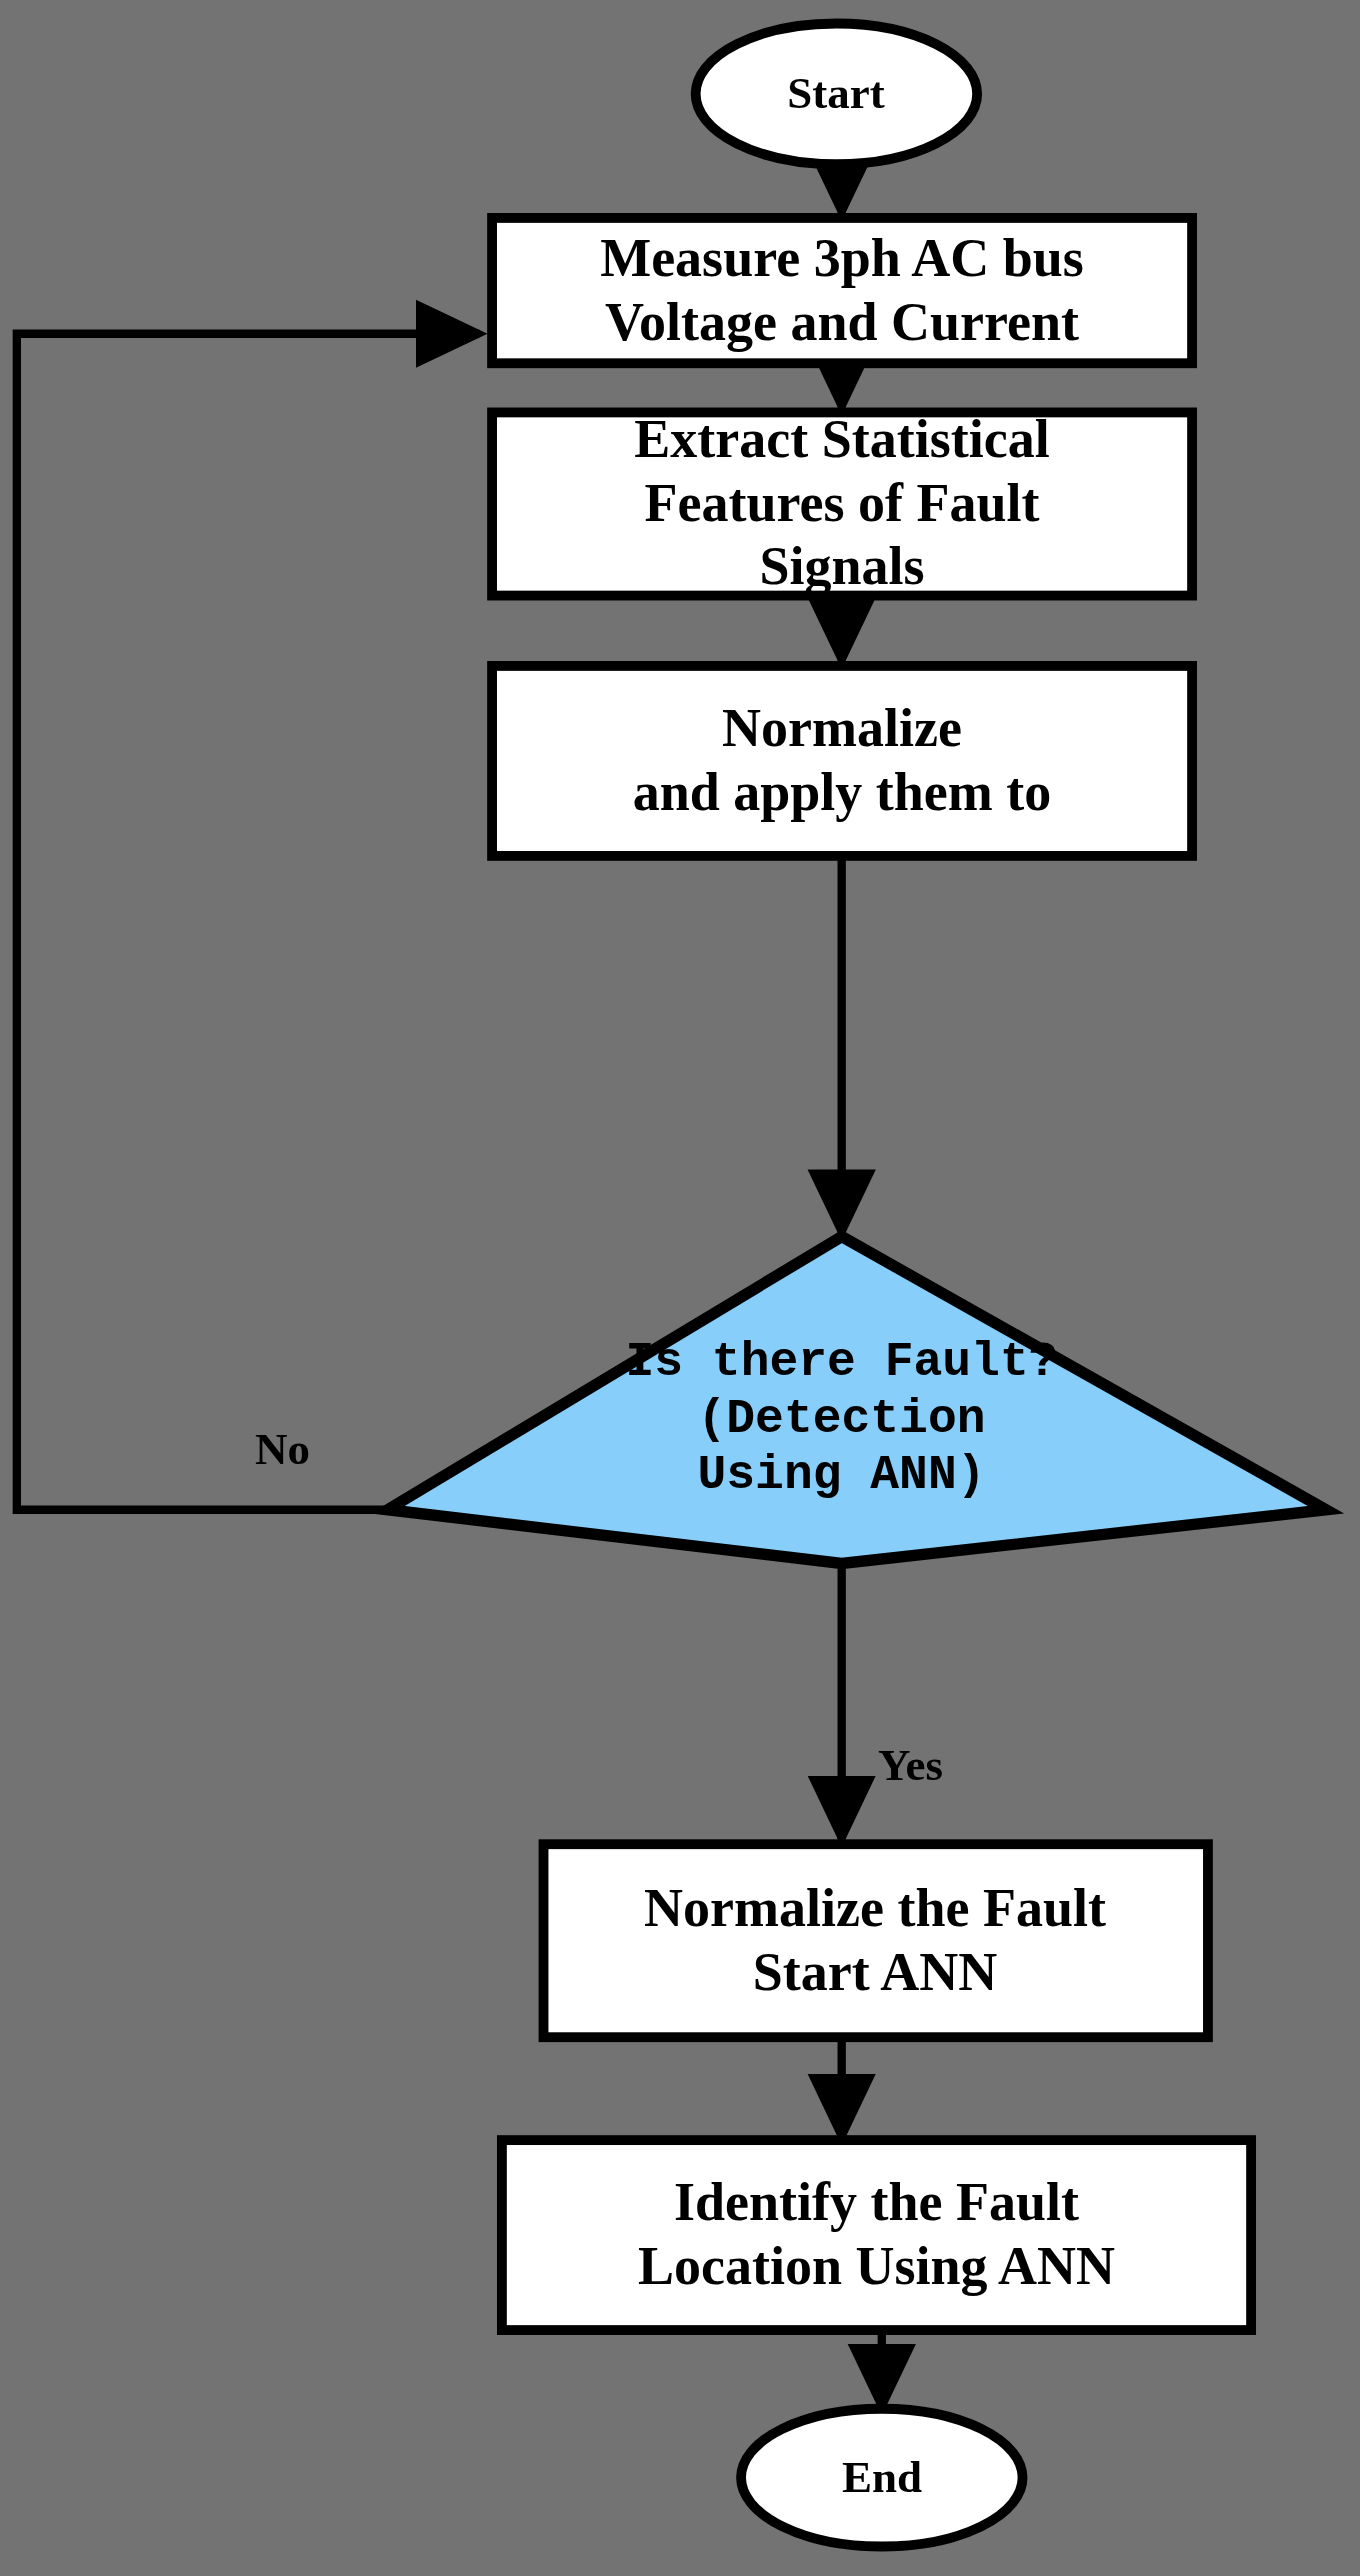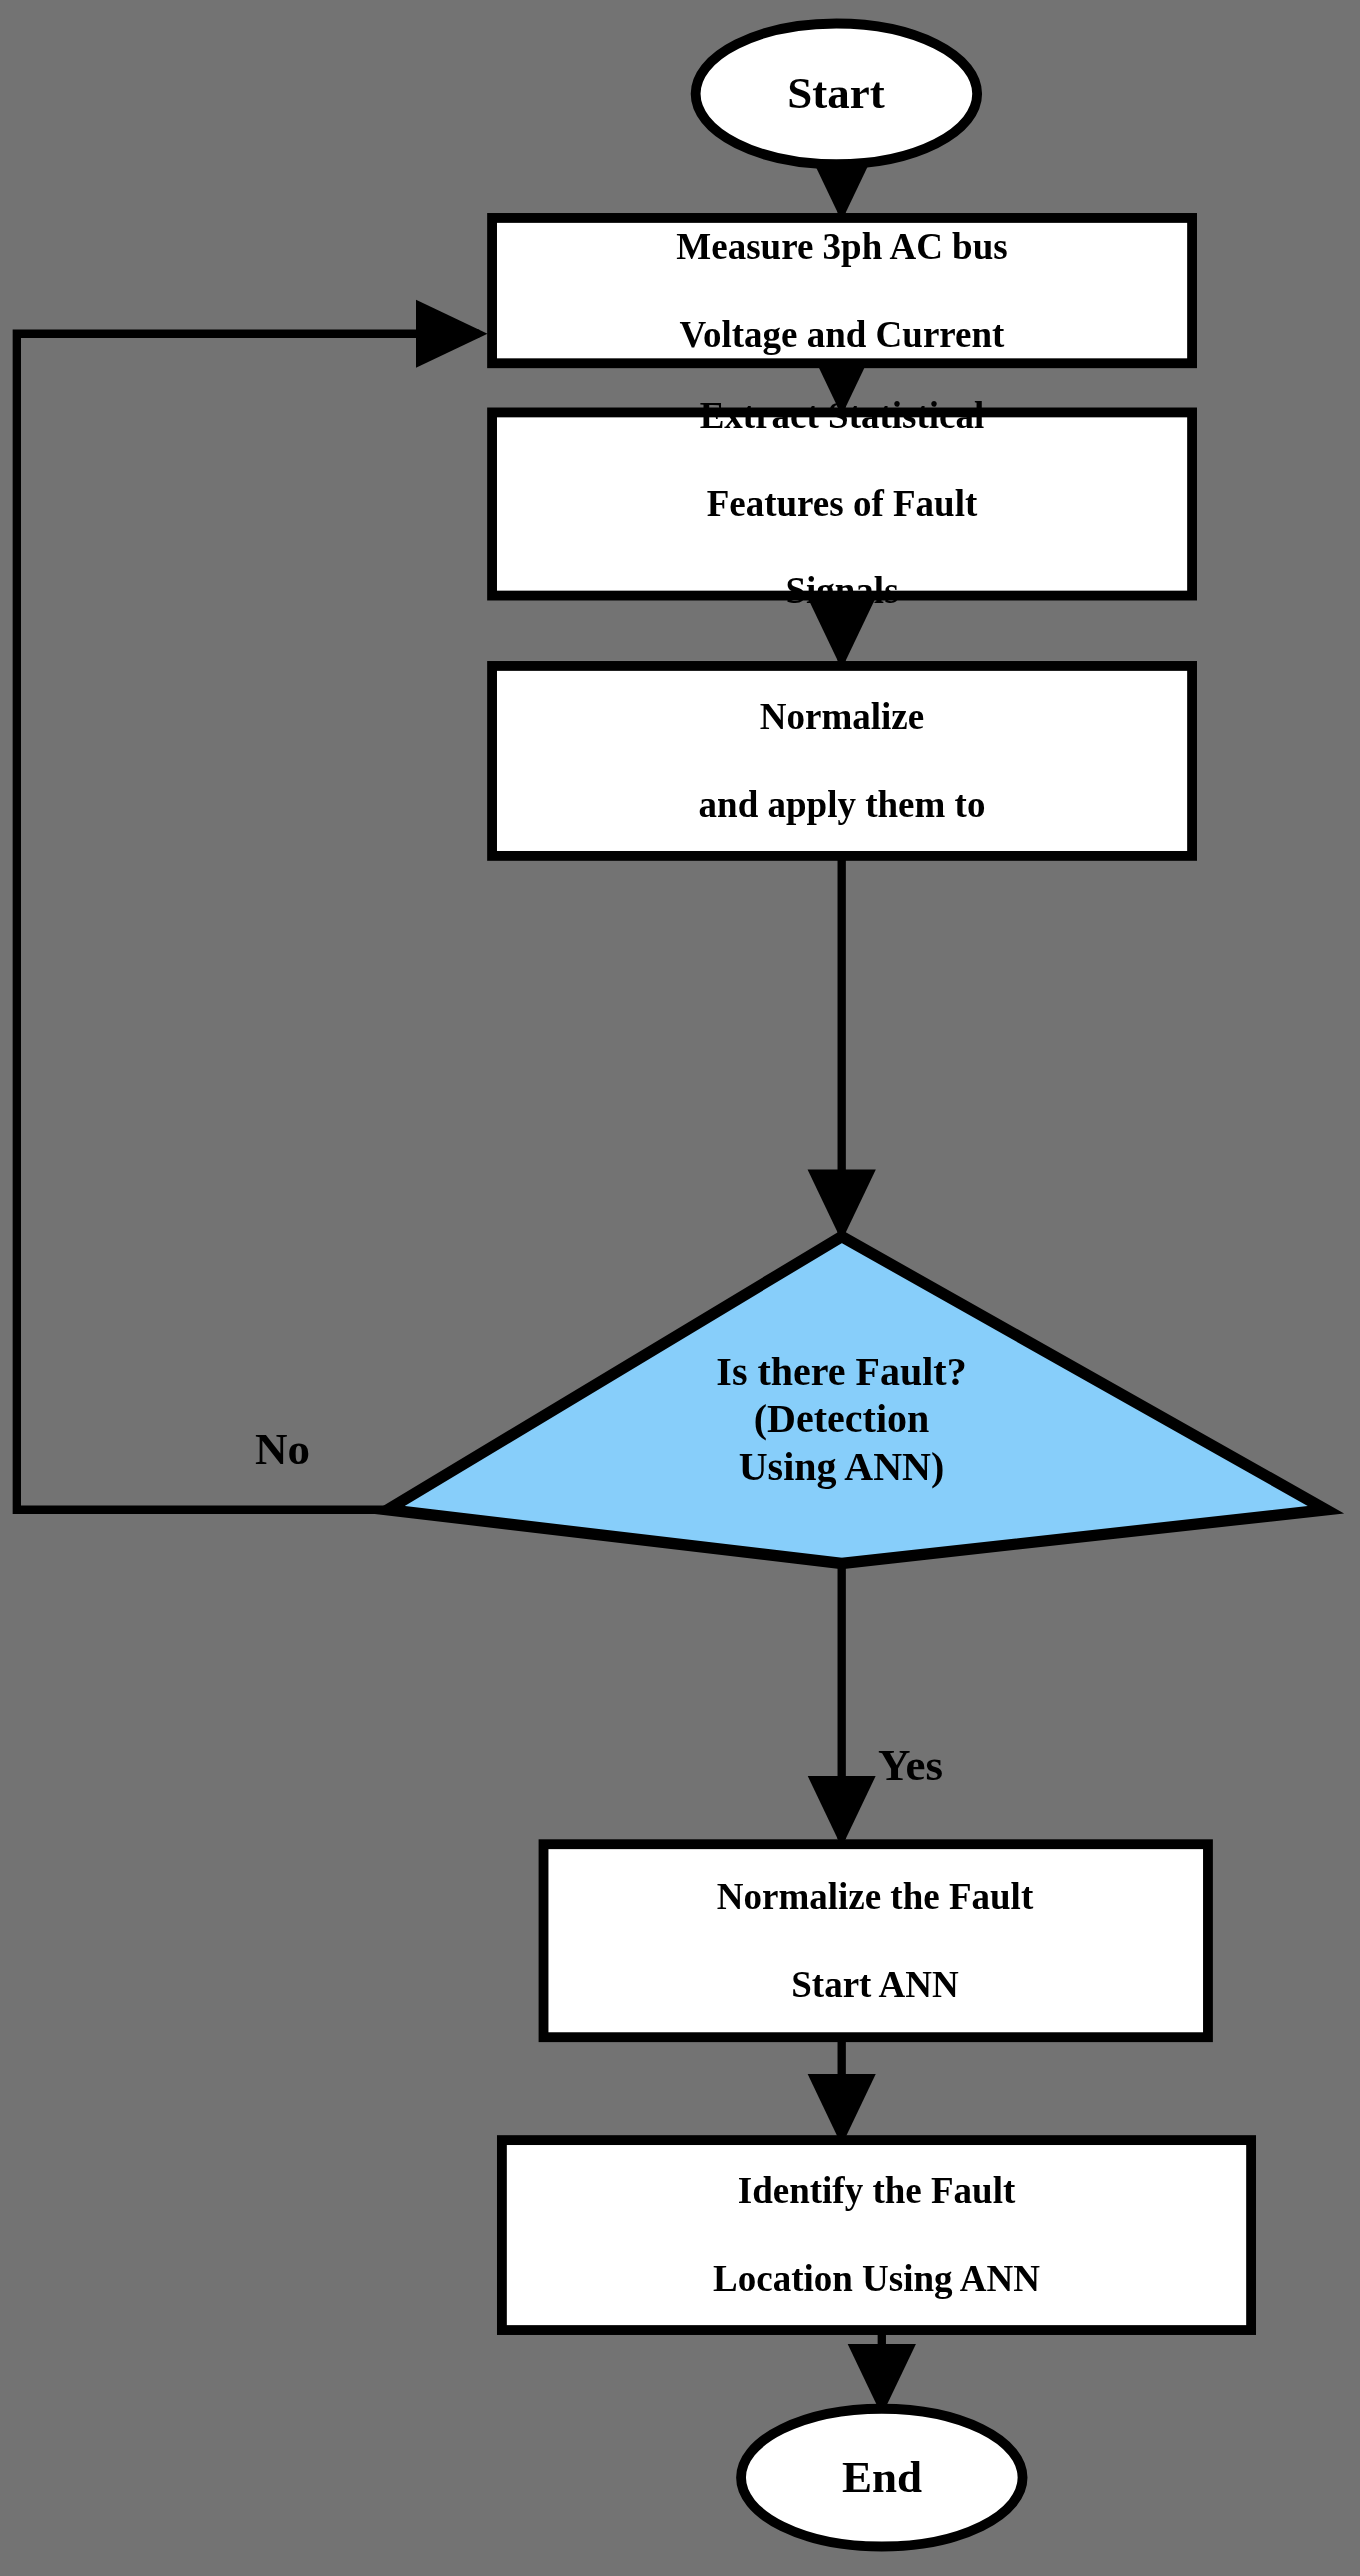--- a/index.html
+++ b/index.html
@@ -45,7 +45,7 @@
   .terminator-label { font-size: 45px; }
 
   
-  .process-label { font-size: 37px; gap: 44px; }
+  .process-label { font-size: 54px; }
 
   
   .decision-label { font-size: 40px; }

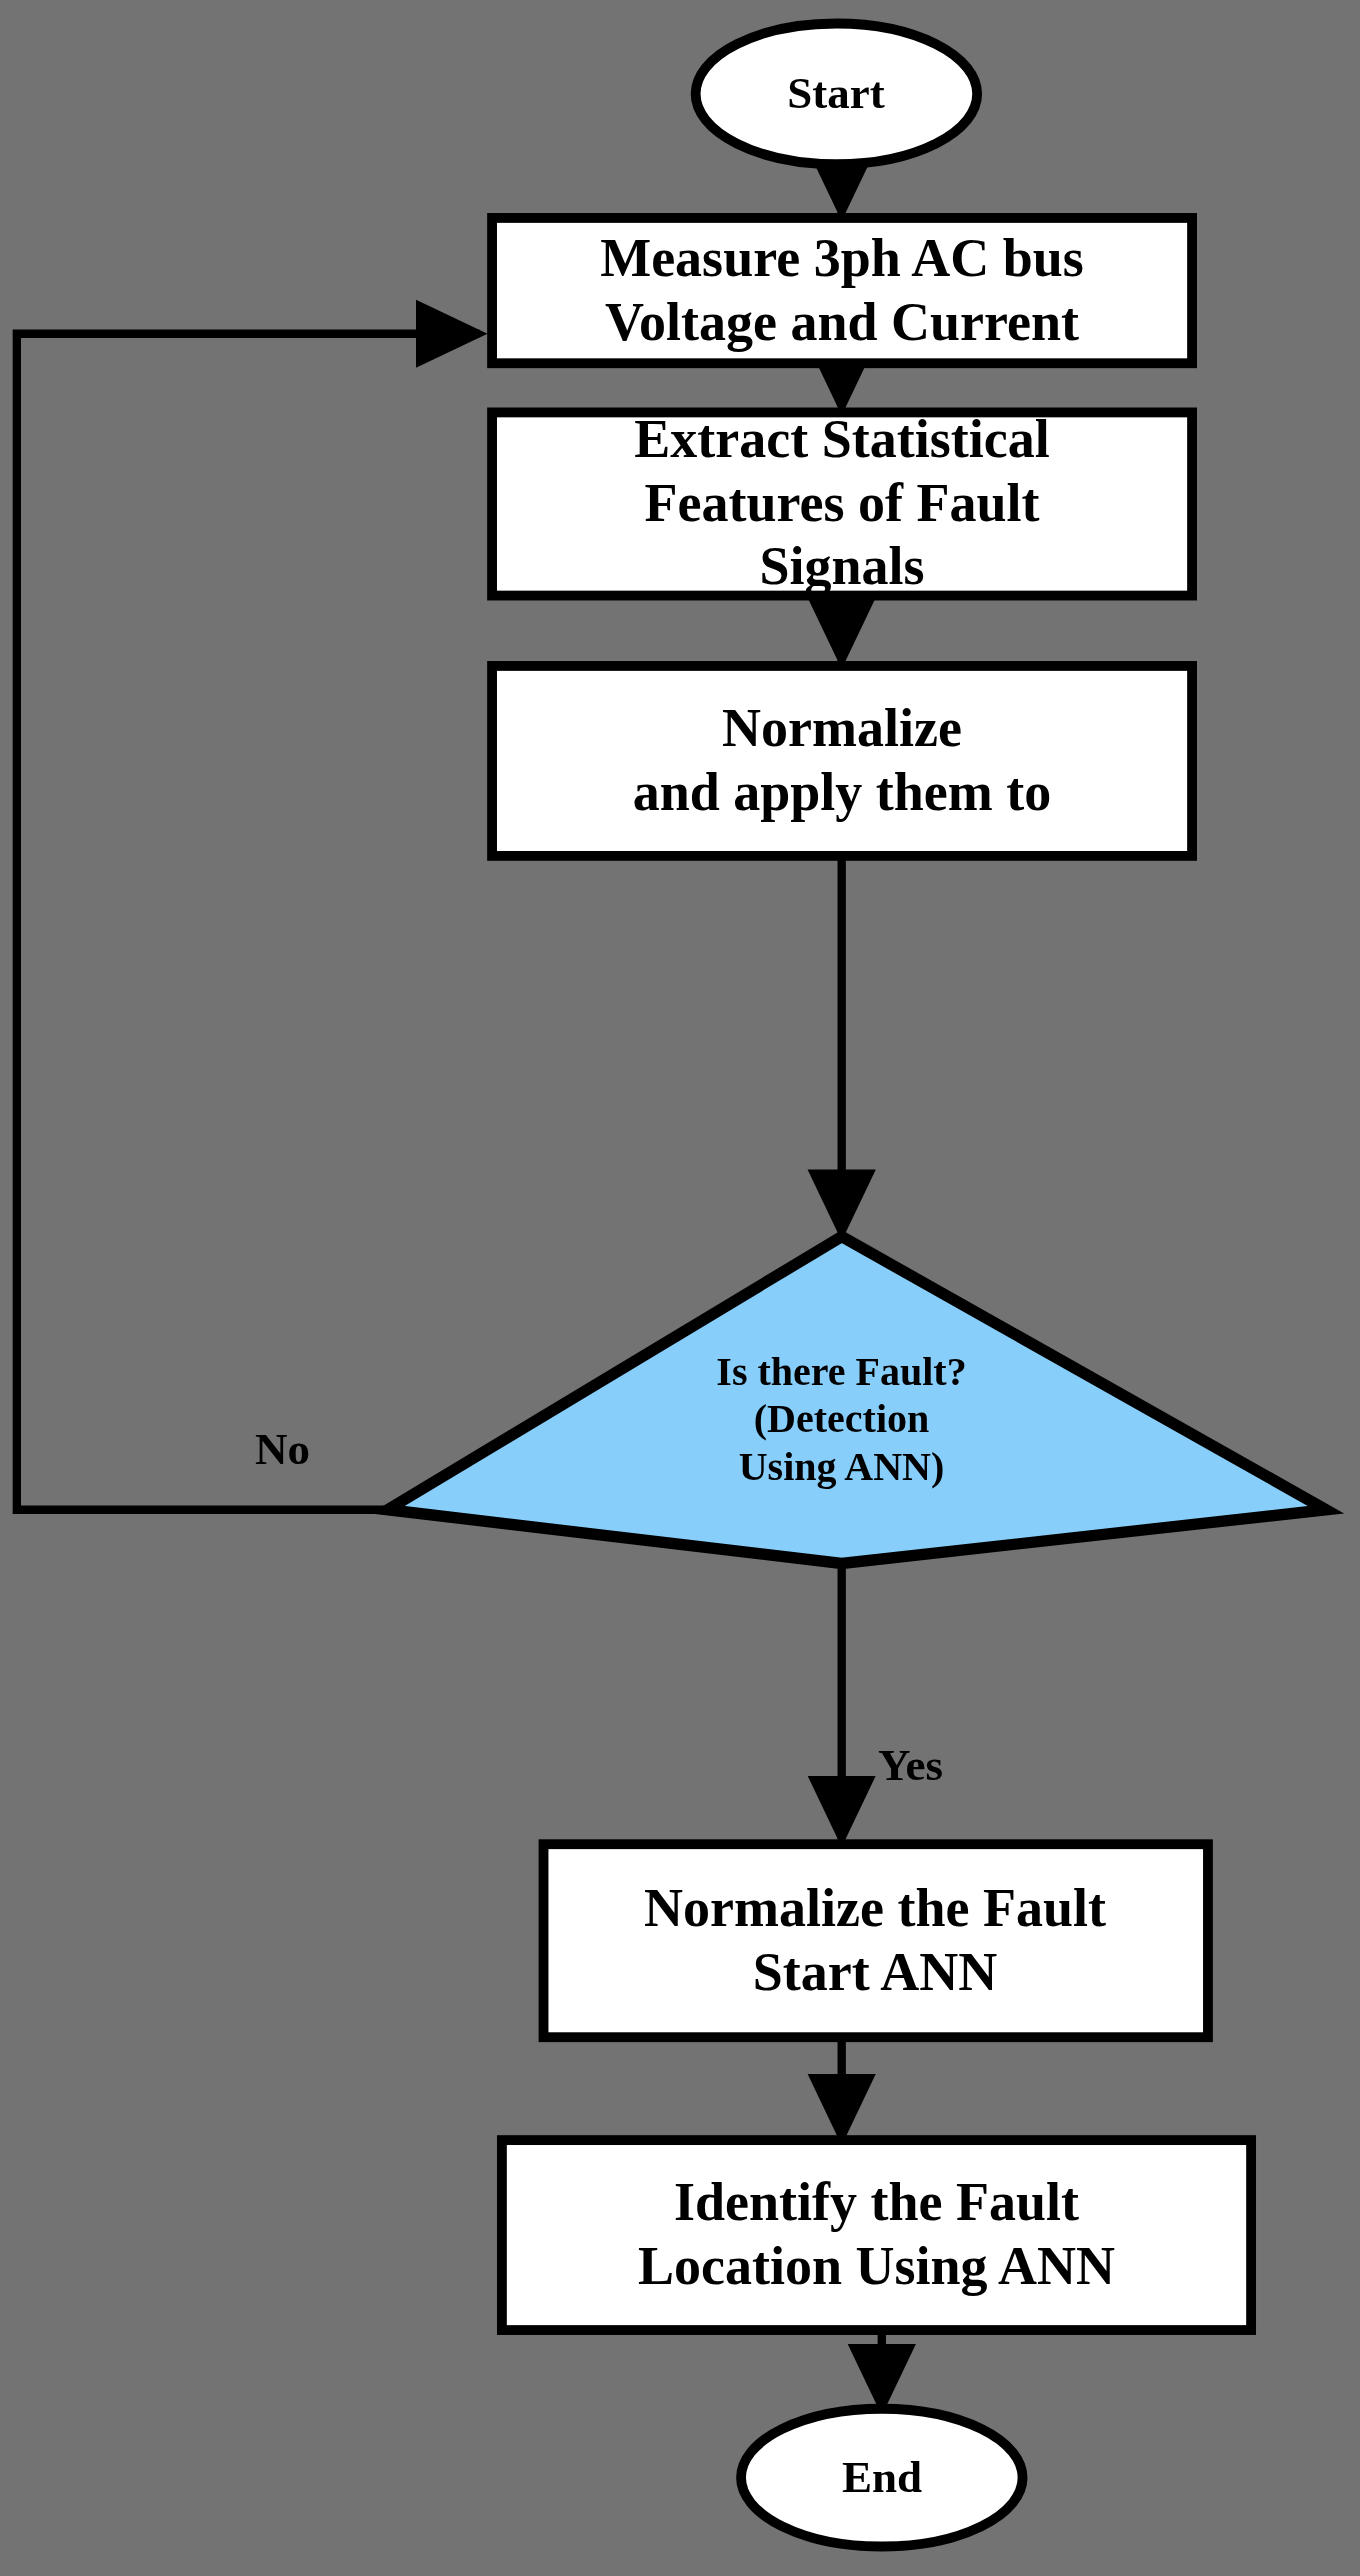--- a/index.html
+++ b/index.html
@@ -48,7 +48,7 @@
   .process-label { font-size: 54px; }
 
   
-  .decision-label { font-size: 40px; }
+  .decision-label { font-size: 48px; font-family: Liberation Mono, monospace; }
 
   
   .edge-label {

